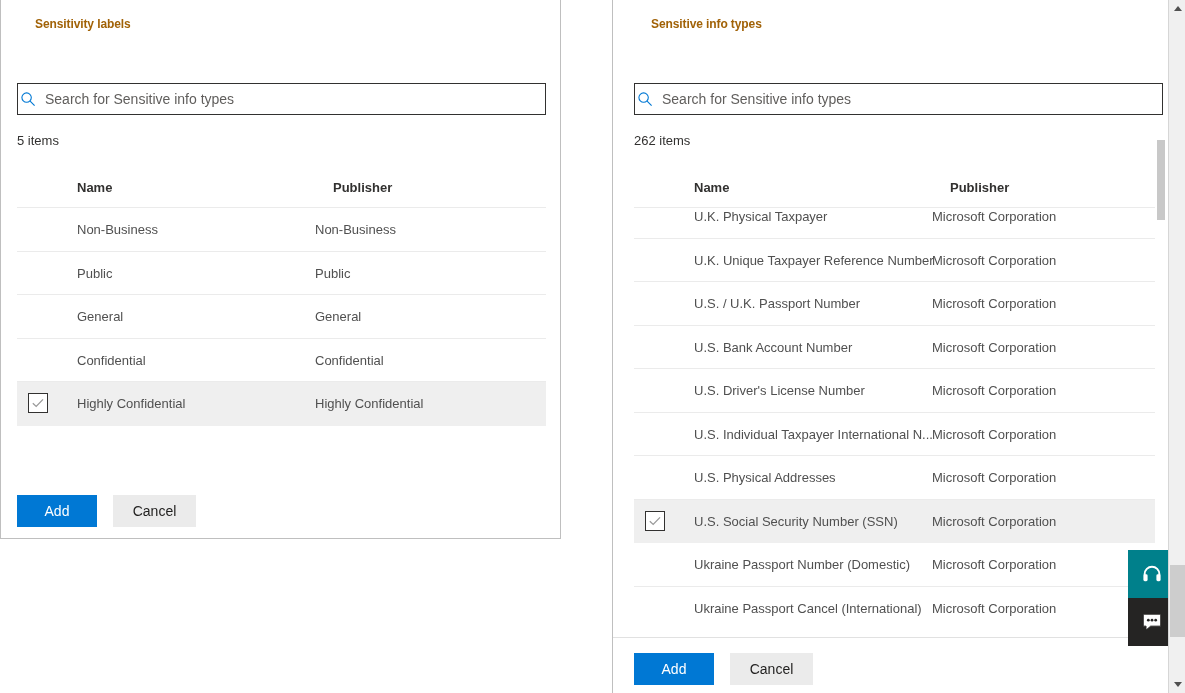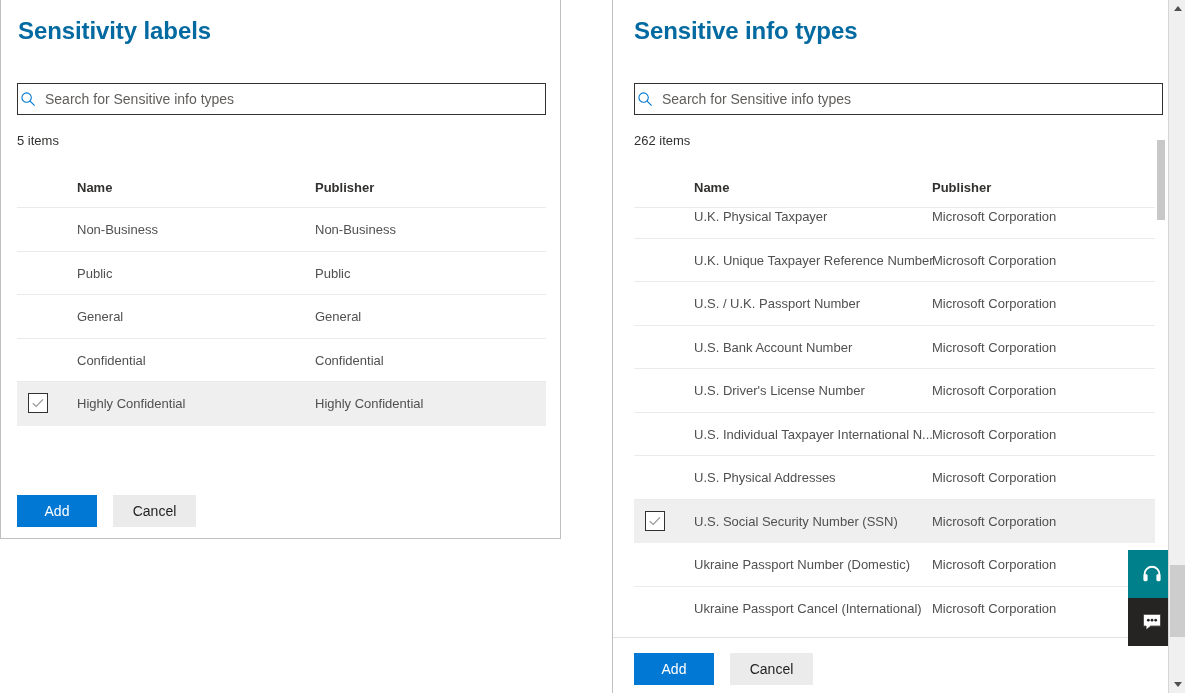--- a/index.html
+++ b/index.html
@@ -24,11 +24,12 @@
 
   .panel-title {
     position: absolute;
-    font-size: 24px;
+    font-size: 12px;
     font-weight: bold;
-    color: #0369a1;
+    color: #a16207;
     letter-spacing: -0.1px;
     white-space: nowrap;
+    margin-left: 17px;
   }
   #panel-left  .panel-title { left: 17px; top: 17px; }
   #panel-right .panel-title { left: 21px; top: 17px; }

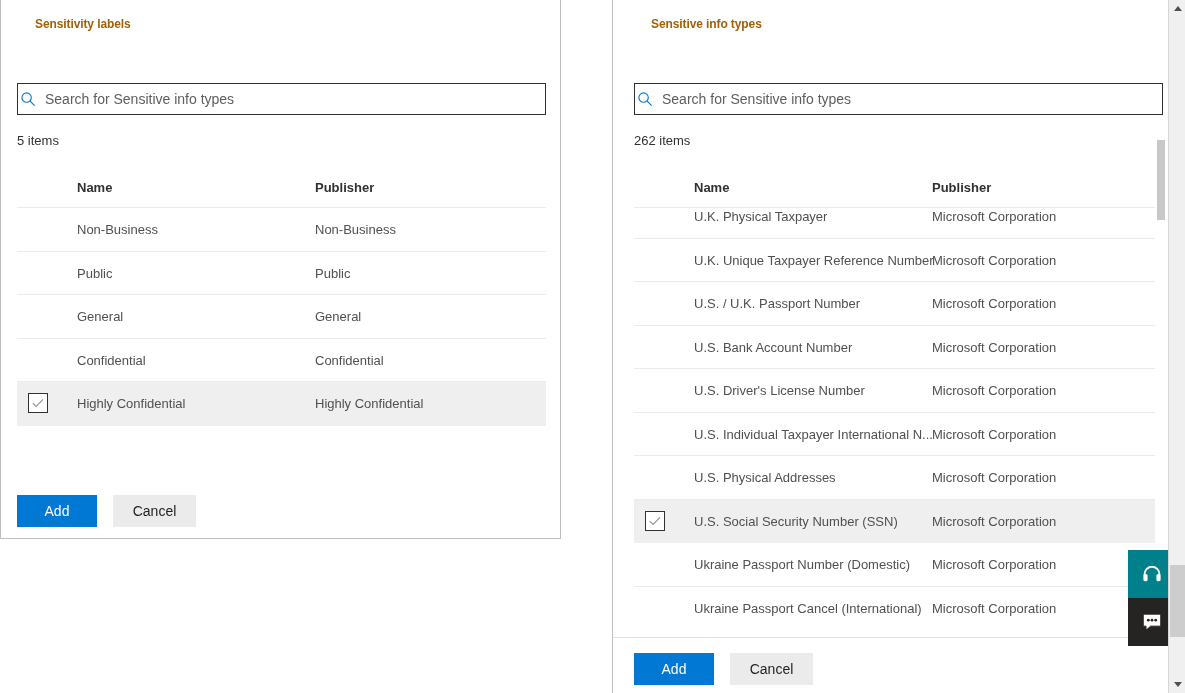--- a/index.html
+++ b/index.html
@@ -82,7 +82,7 @@
     white-space: nowrap;
   }
   .col-h.name { left: 60px; }
-  .col-h.pub  { left: 298px; }
+  .col-h.pub  { left: 316px; }
 
   .rows { position: absolute; overflow: hidden; }
   #panel-left  .rows { left: 16px; top: 208px; width: 529px; height: 222px; }

